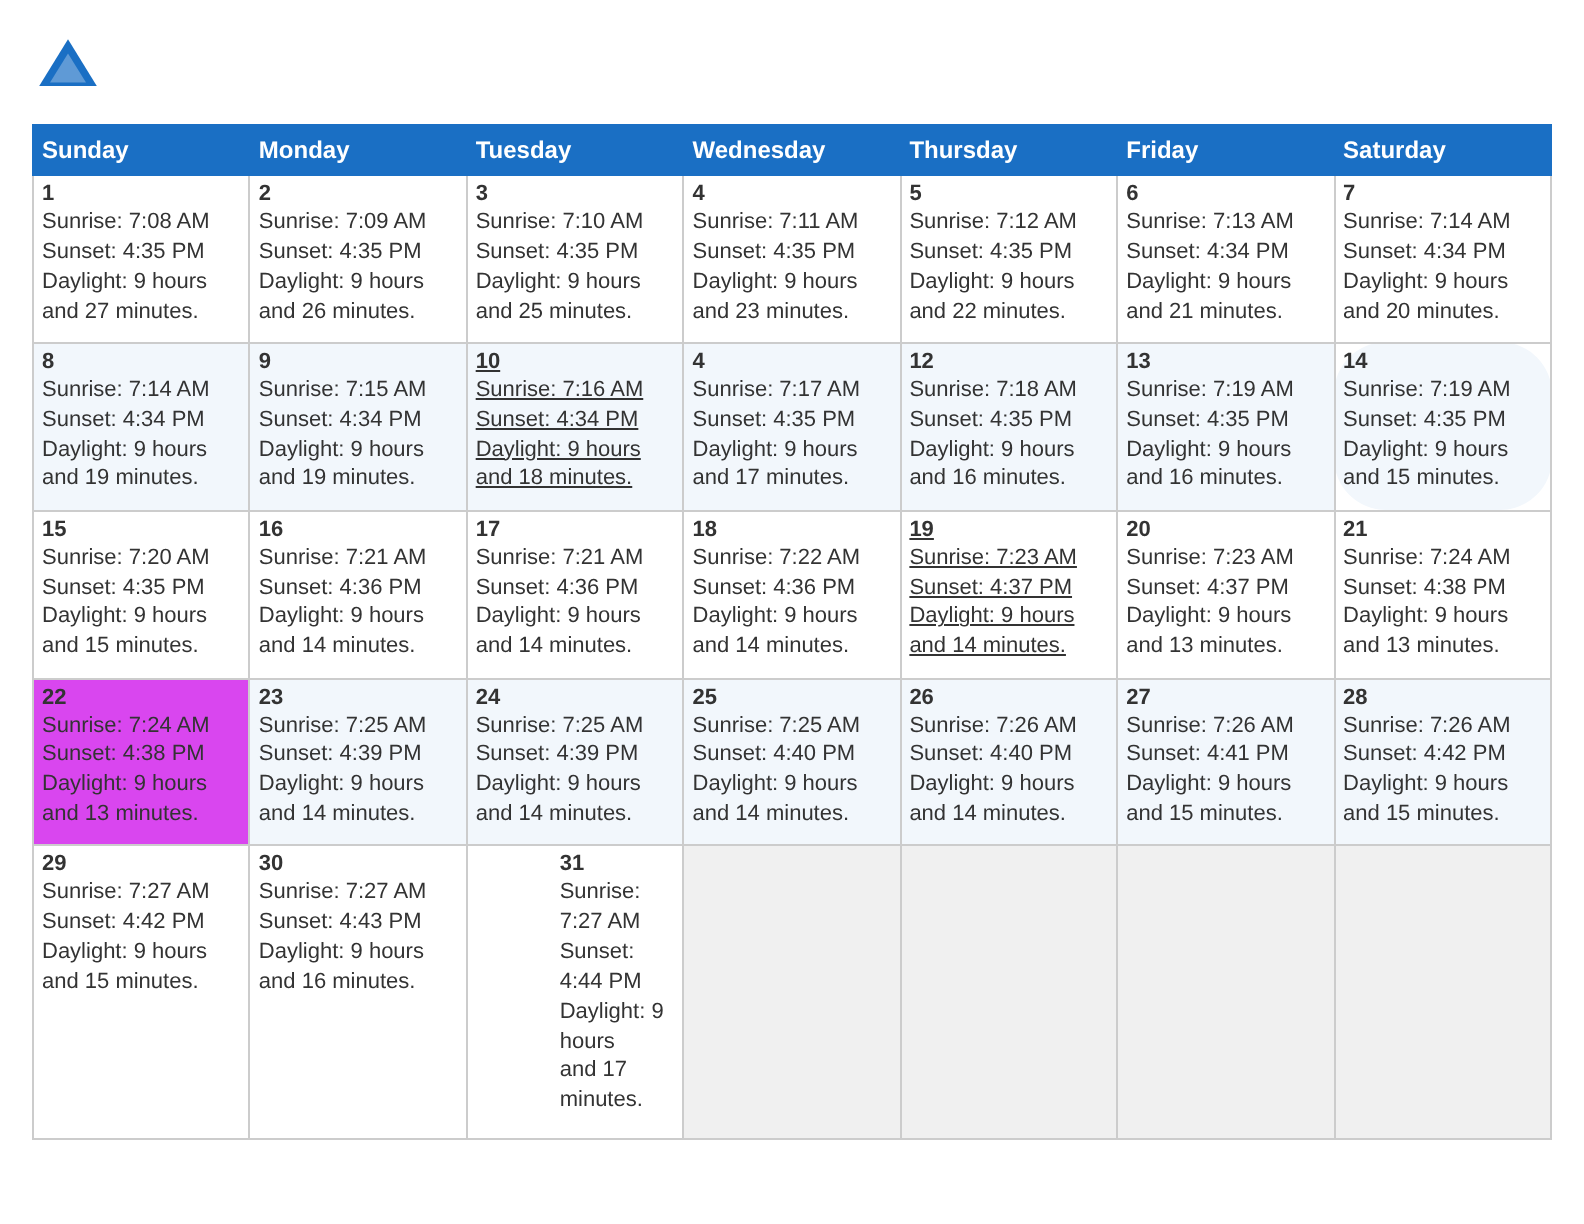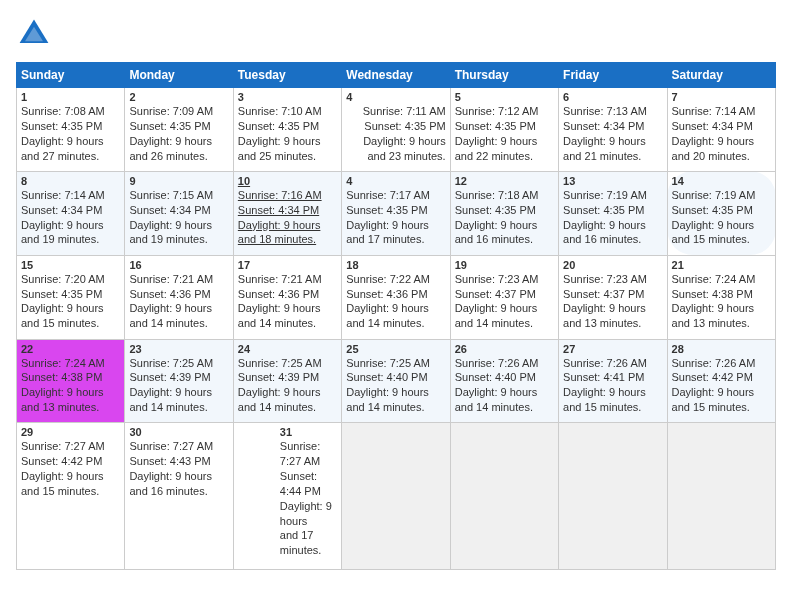--- a/index.html
+++ b/index.html
@@ -161,7 +161,7 @@
           </td>
           <td style="background: rgb(255, 255, 255);">
             <span class="day-num">4</span>
-            <div class="day-info" style="white-space: pre-line; text-align: right;">Sunrise: 7:11 AM
+            <div class="day-info" style="white-space: pre-line;">Sunrise: 7:11 AM
 Sunset: 4:35 PM
 Daylight: 9 hours
 and 23 minutes.</div>

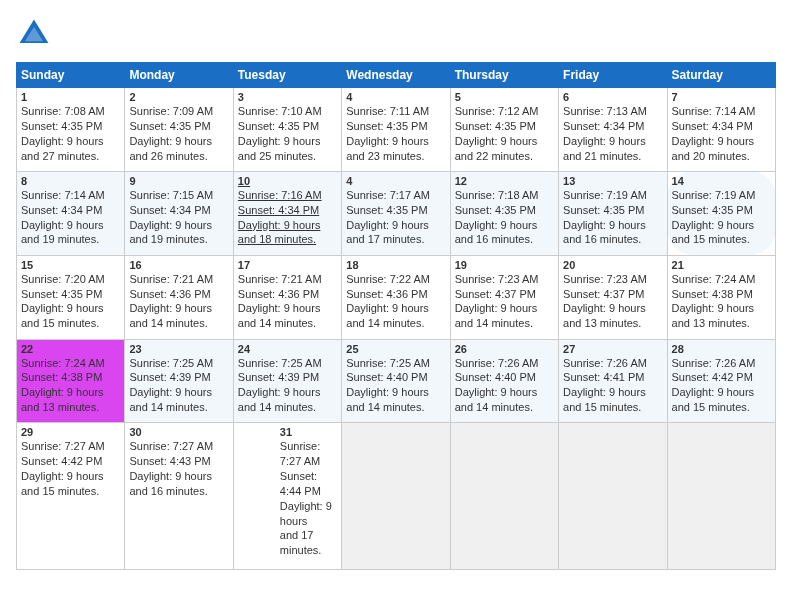--- a/index.html
+++ b/index.html
@@ -268,7 +268,7 @@
 Daylight: 9 hours
 and 14 minutes.</div>
           </td>
-          <td style="background: rgb(255, 255, 255);">
+          <td style="background: rgb(255, 255, 255); text-decoration: underline;">
             <span class="day-num">19</span>
             <div class="day-info" style="white-space: pre-line;">Sunrise: 7:23 AM
 Sunset: 4:37 PM

